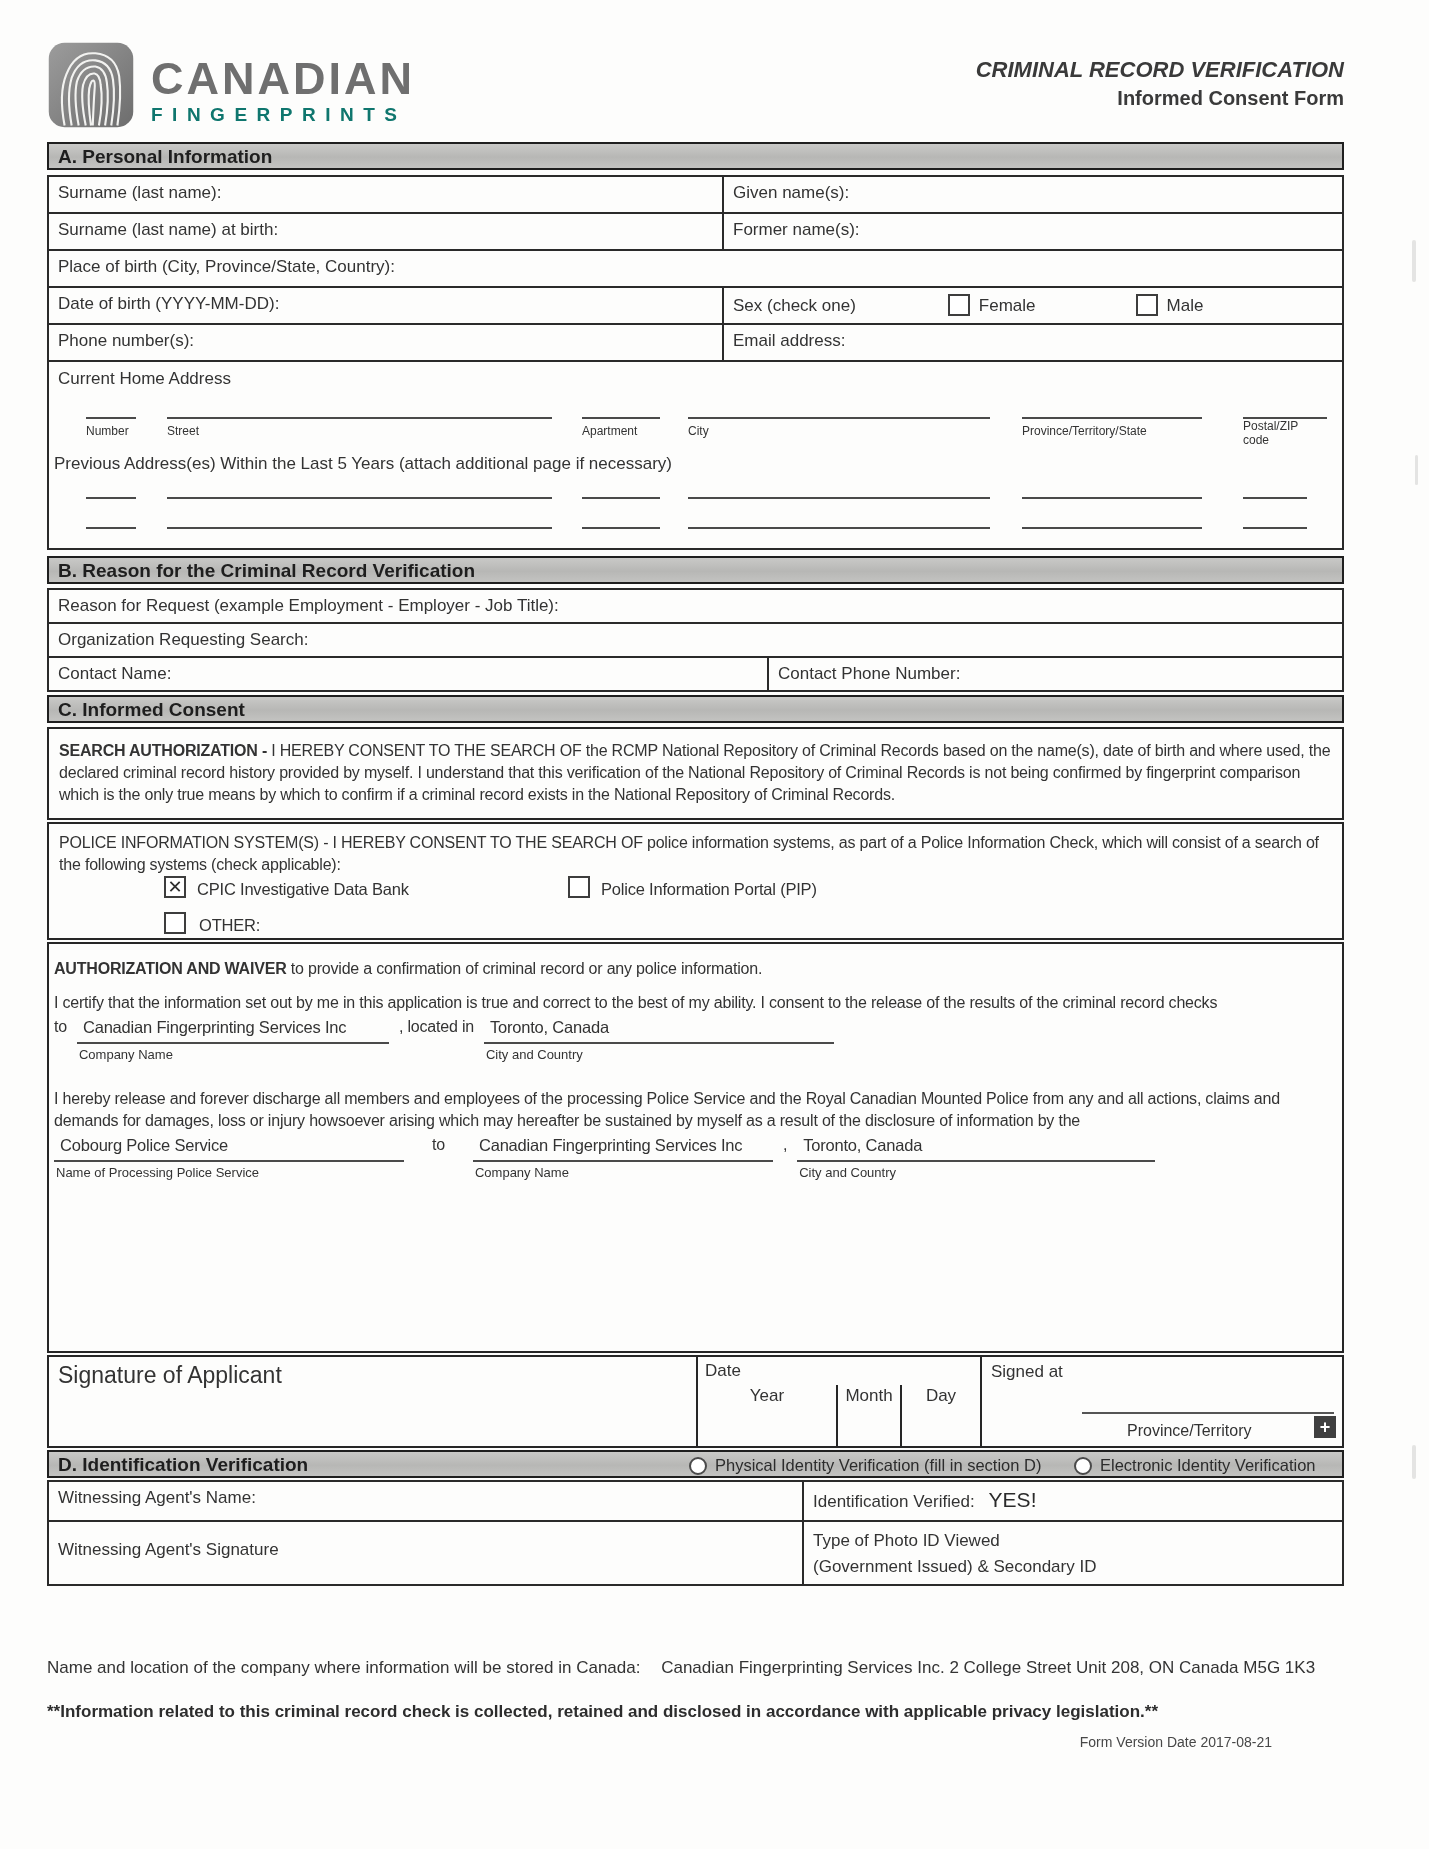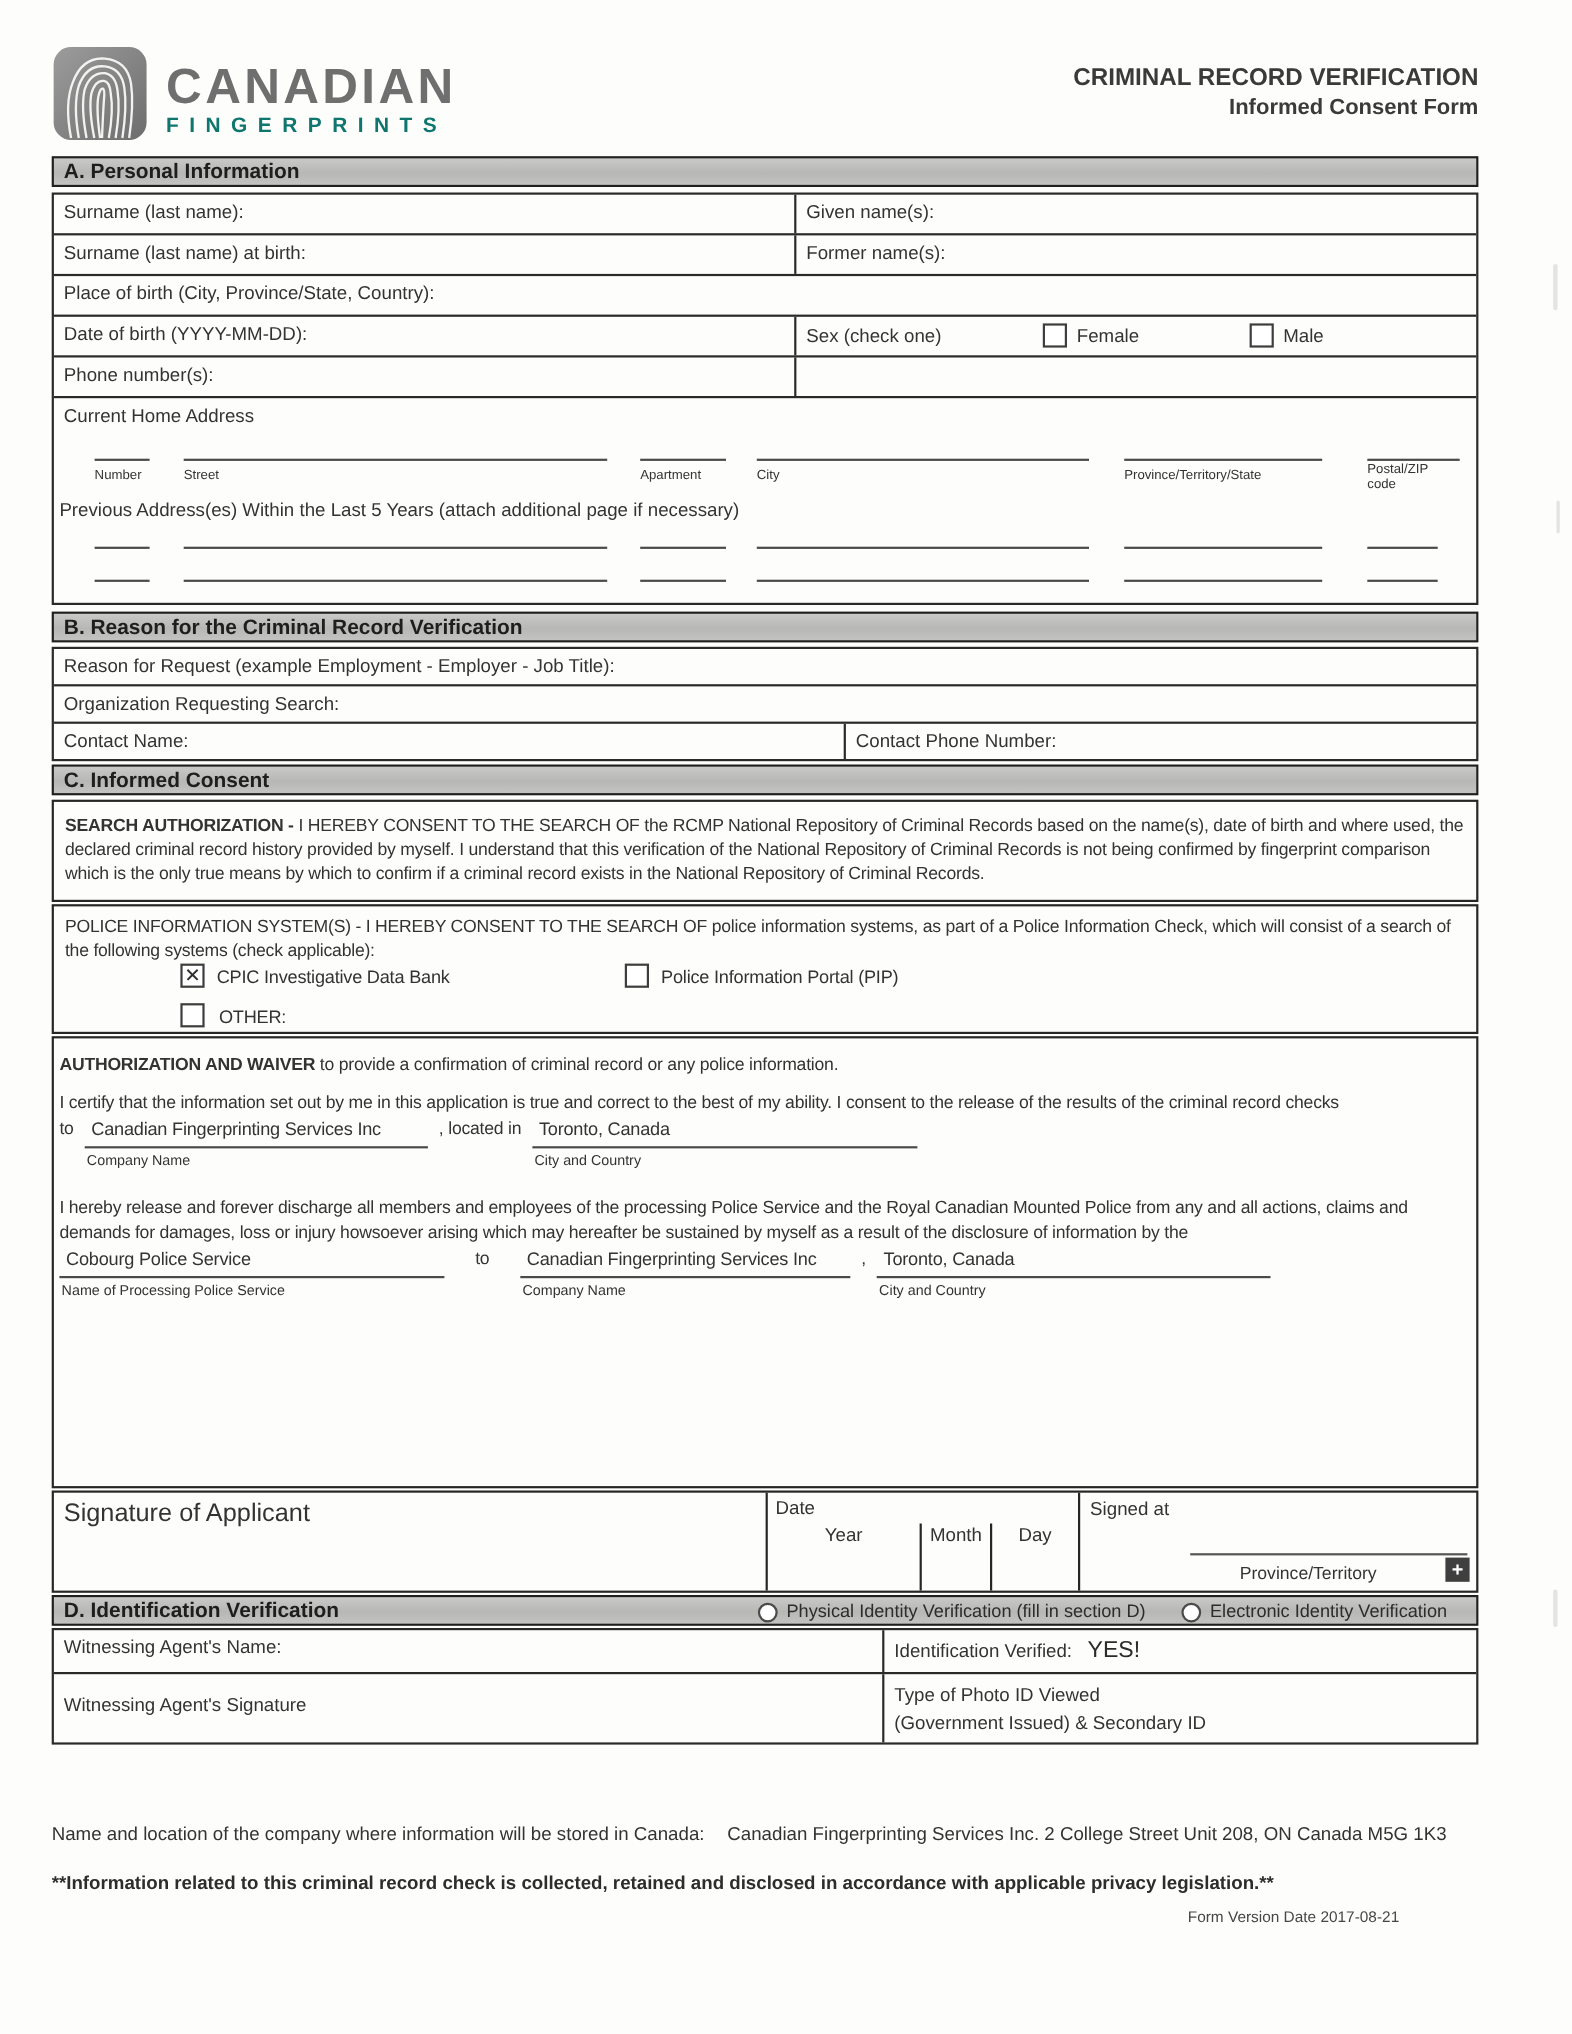--- a/index.html
+++ b/index.html
@@ -16,7 +16,7 @@
   .logo-l1 { font-size:45px; font-weight:bold; color:#6f6f6f; letter-spacing:3px; line-height:1; }
   .logo-l2 { font-size:19px; font-weight:bold; color:#0f766e; letter-spacing:9.5px; margin-top:3px; }
   .titles { text-align:right; padding-top:16px; line-height:1.3; }
-  .t1 { font-size:22px; font-weight:bold; color:#3a3a3a; }
+  .t1 { font-size:22px; font-weight:bold; color:#3a3a3a;font-style:italic; }
   .t2 { font-size:20px; font-weight:bold; color:#3a3a3a; }
 
   

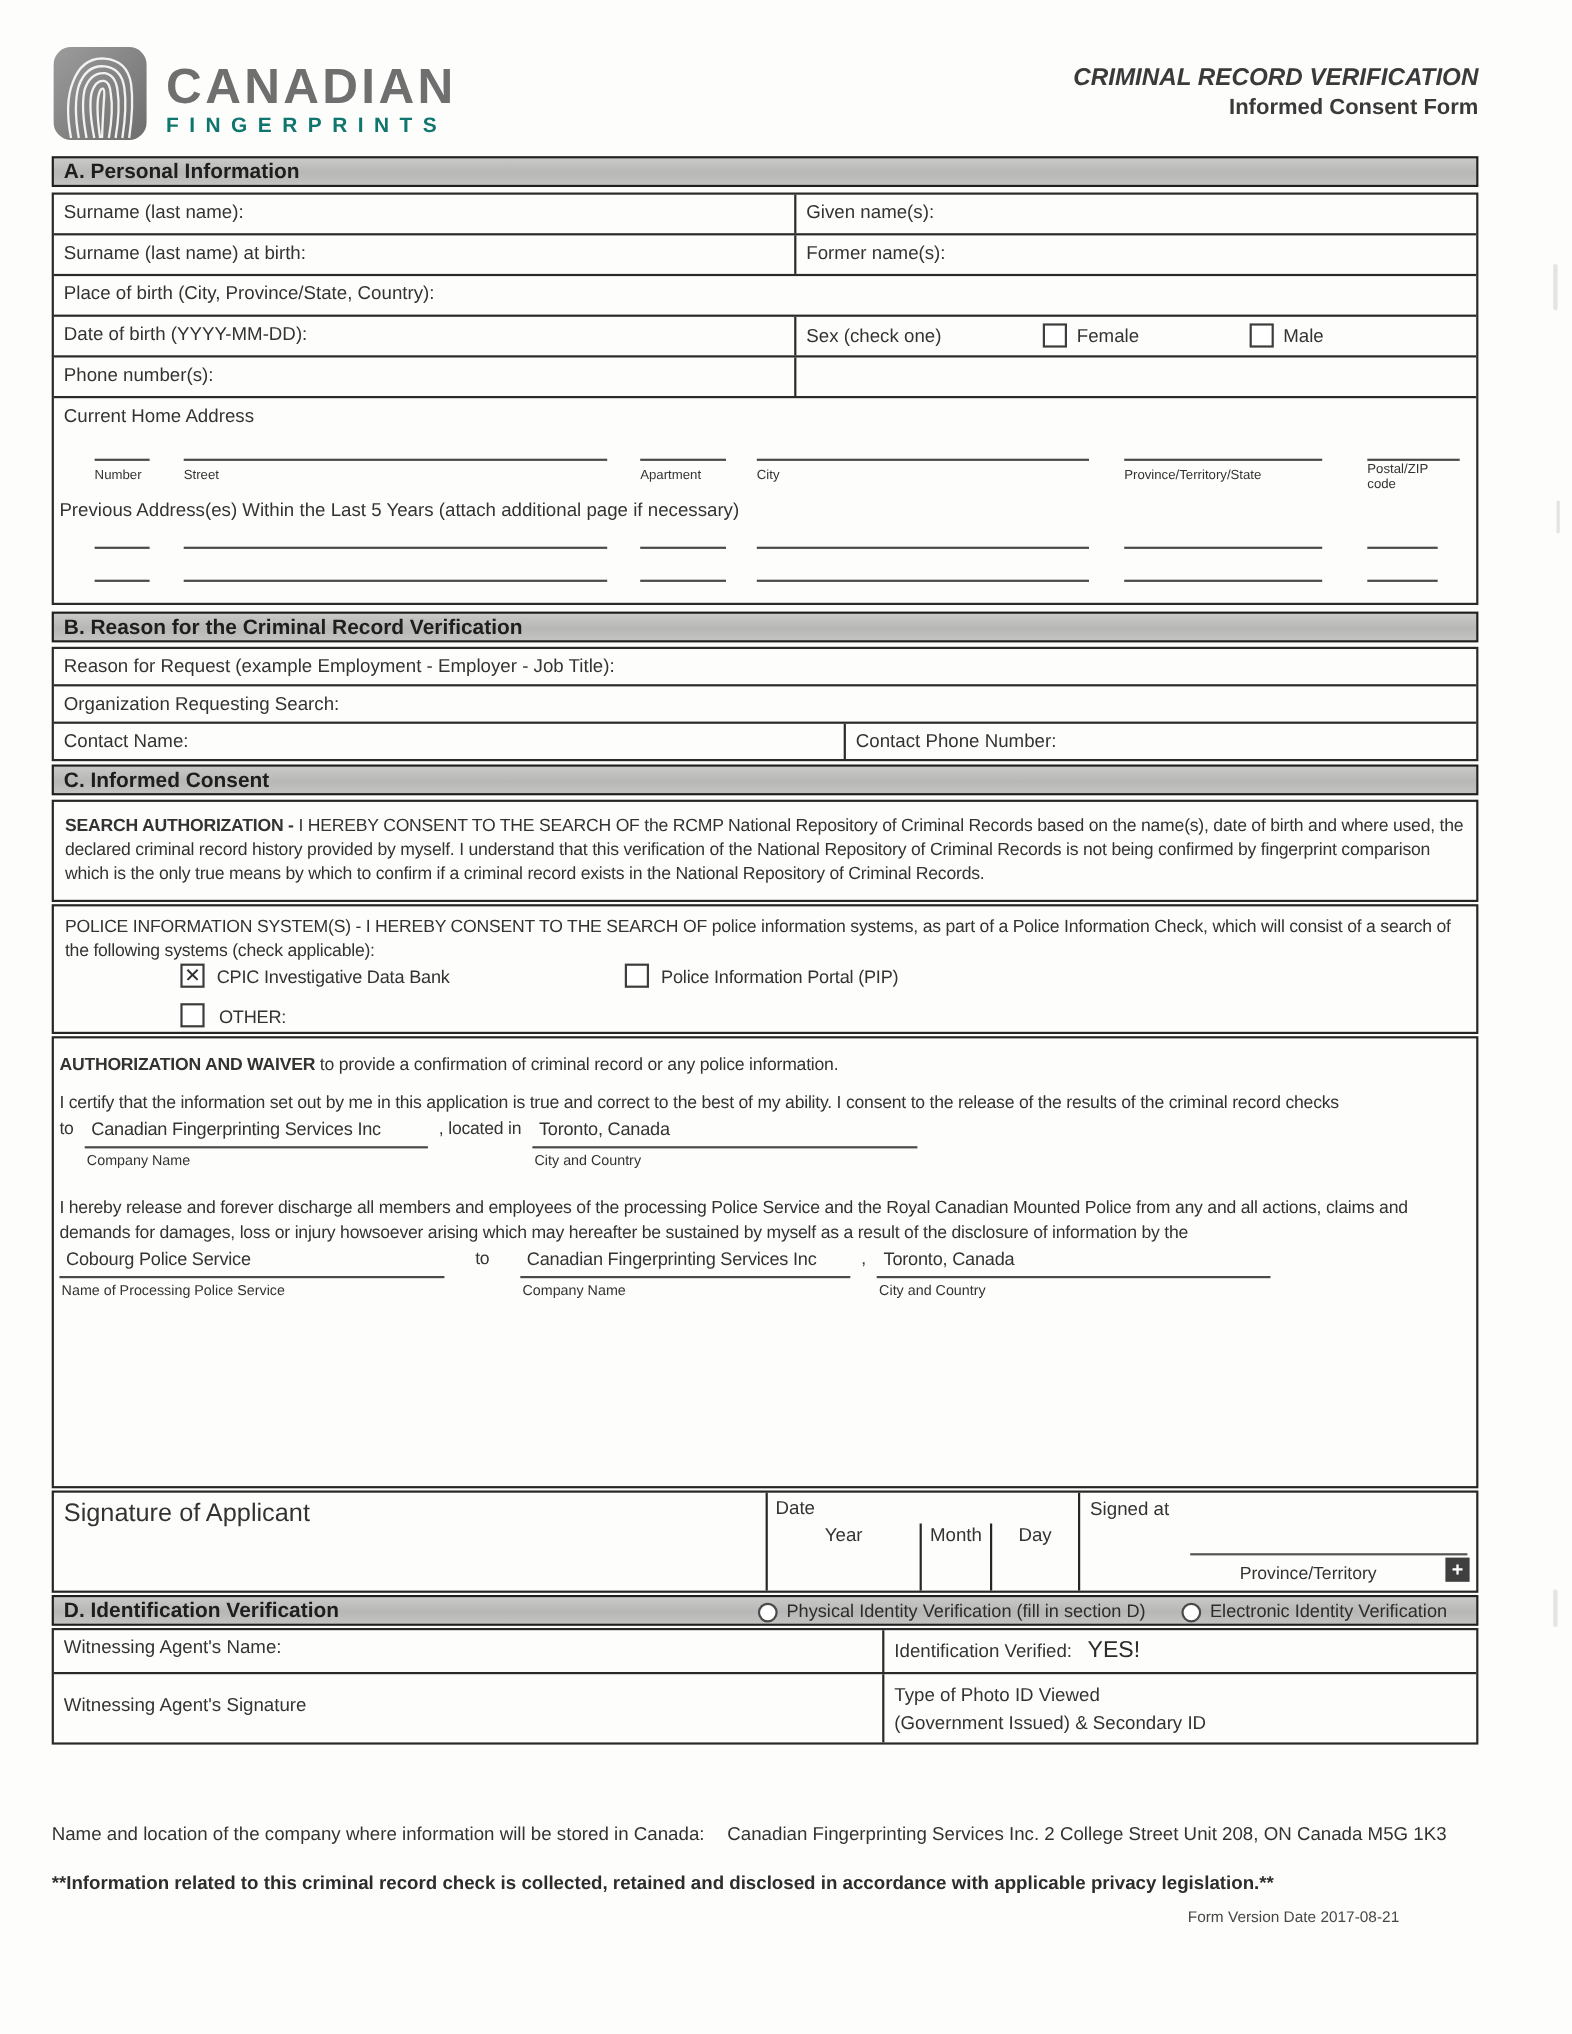--- a/index.html
+++ b/index.html
@@ -168,6 +168,7 @@
       </div>
       <div class="row h37">
         <div class="cell split-a">Phone number(s):</div>
+        <div class="cell grow">Email address:</div>
       </div>
       <div class="row addr">
         <div class="atitle">Current Home Address</div>

